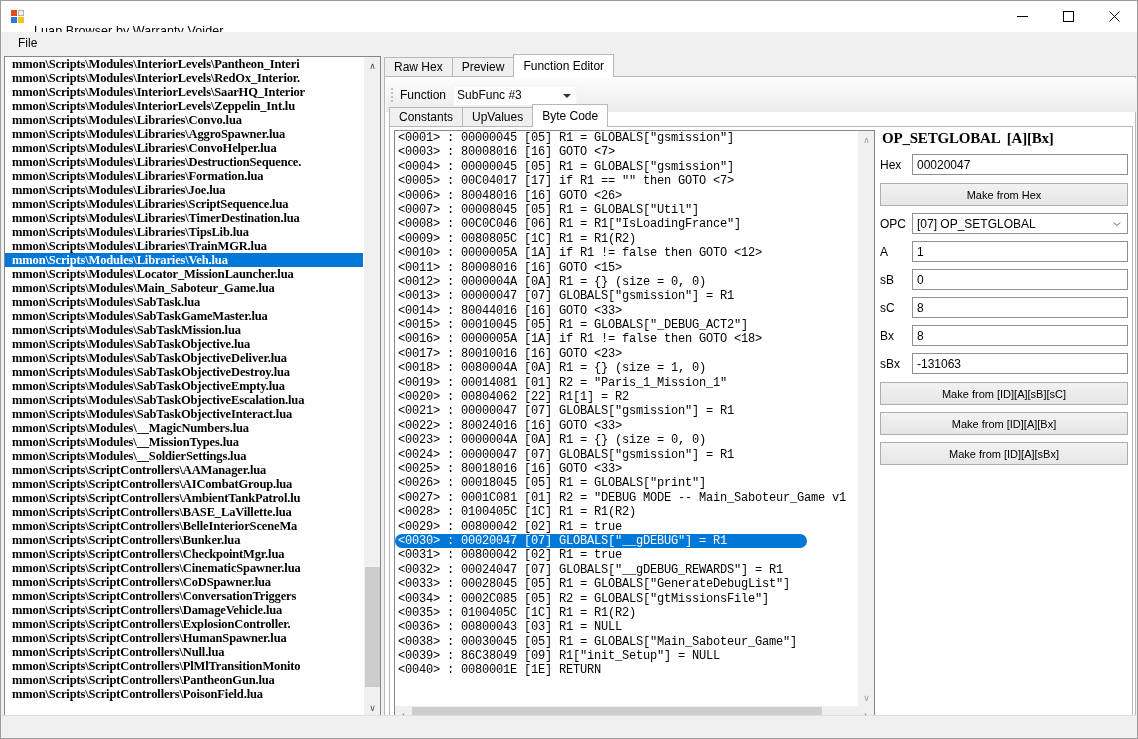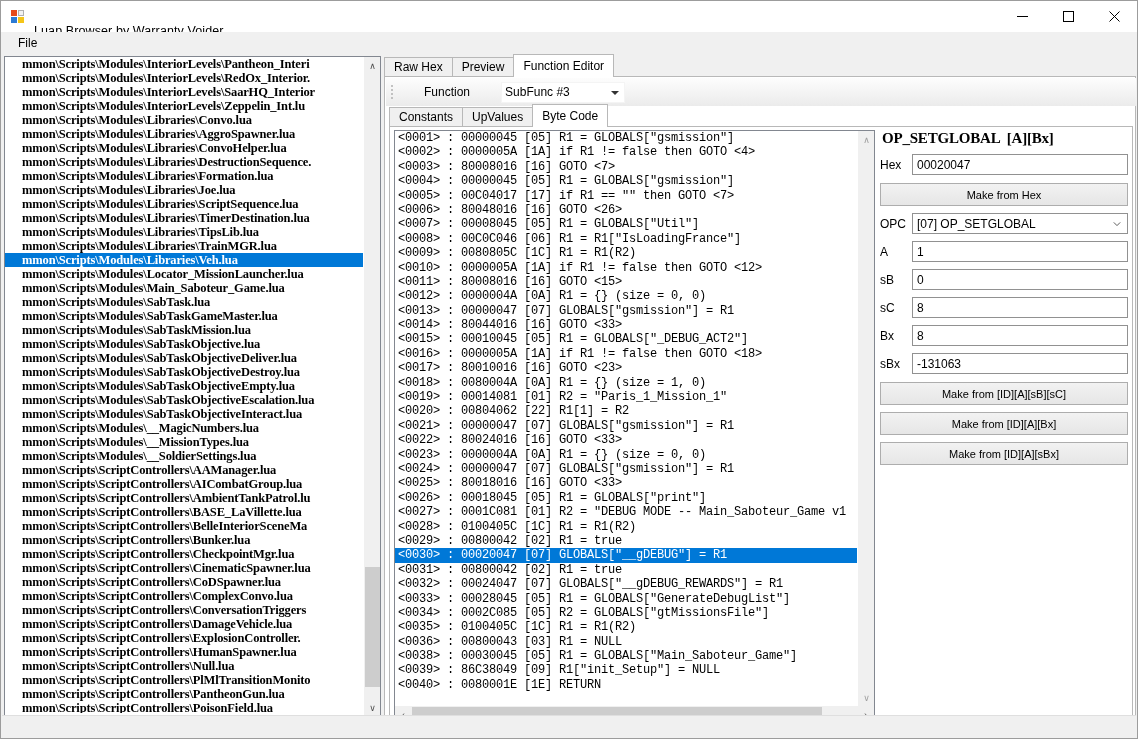--- a/index.html
+++ b/index.html
@@ -87,7 +87,7 @@
     font-size: 12.5px;
     color: #000;
     white-space: nowrap;
-    padding-left: 17px;
+    padding-left: 7px;
     box-sizing: border-box;
     letter-spacing: -0.15px;
   }

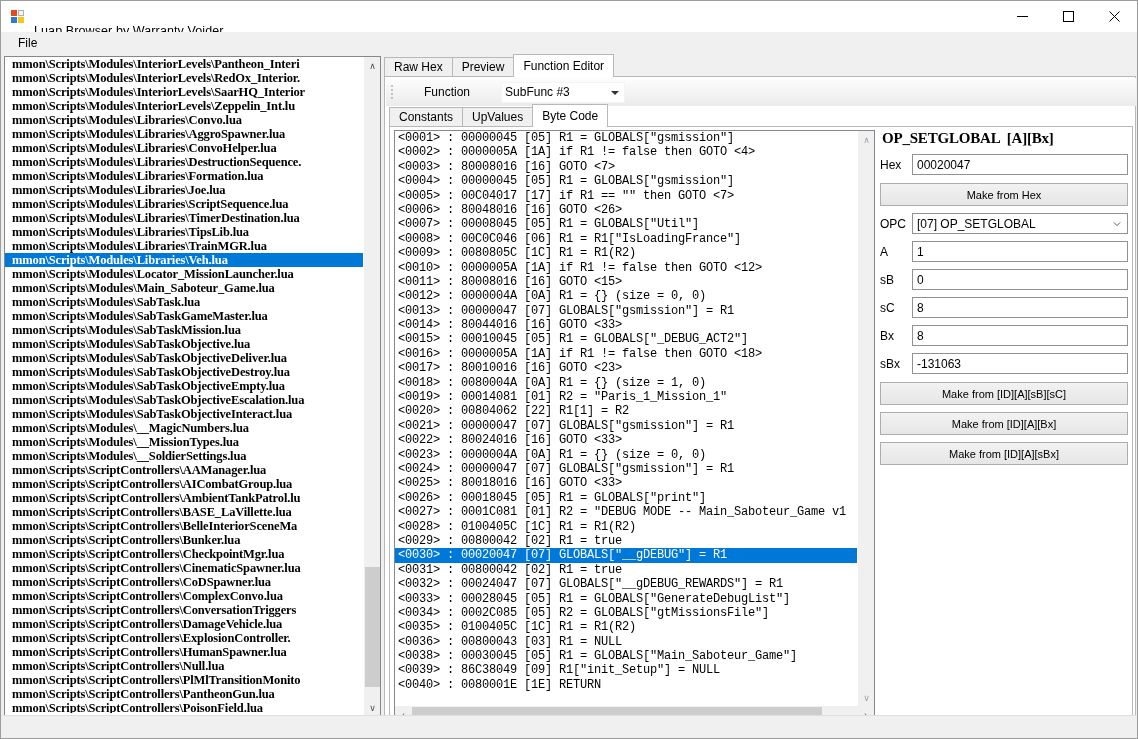--- a/index.html
+++ b/index.html
@@ -164,11 +164,10 @@
   
   #func-strip {
     position: absolute; left: 1px; top: 1px;
-    width: 750px; height: 28px;
+    width: 750px; height: 34px;
     background: linear-gradient(to bottom,#fdfdfd 0%,#f4f4f4 50%,#ebebeb 100%);
     display: flex; align-items: center;
     box-sizing: border-box;
-    gap: 24px;
   }
   #grip {
     width: 8px; height: 18px; margin-left: 2px;

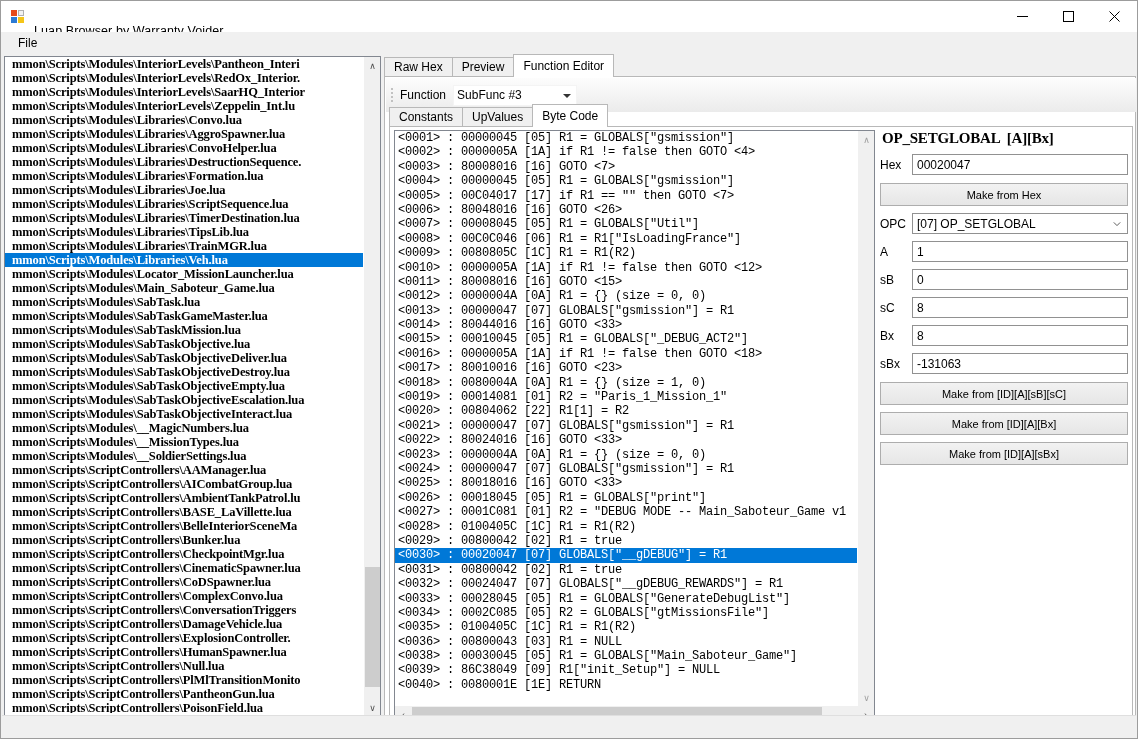--- a/index.html
+++ b/index.html
@@ -435,7 +435,6 @@
         <div id="bytecode-wrap">
           <div id="bytecode-list">
               <div class="bc-row">&lt;0001&gt; : 00000045 [05] R1 = GLOBALS["gsmission"]</div>
-              <div class="bc-row">&lt;0002&gt; : 0000005A [1A] if R1 != false then GOTO &lt;4&gt;</div>
               <div class="bc-row">&lt;0003&gt; : 80008016 [16] GOTO &lt;7&gt;</div>
               <div class="bc-row">&lt;0004&gt; : 00000045 [05] R1 = GLOBALS["gsmission"]</div>
               <div class="bc-row">&lt;0005&gt; : 00C04017 [17] if R1 == "" then GOTO &lt;7&gt;</div>

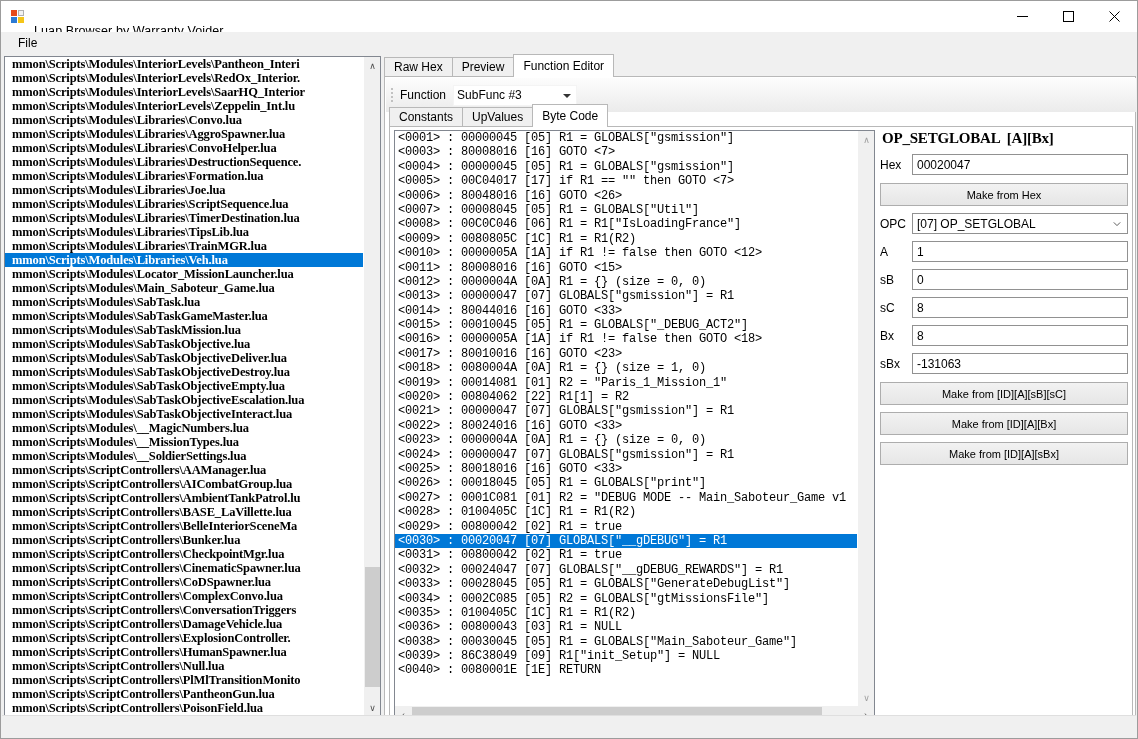--- a/index.html
+++ b/index.html
@@ -235,7 +235,8 @@
   .bc-row.sel {
     background: #0078d7;
     color: #ffffff;
-    width: 462px;
+    width: 412px;
+    border-radius: 7px;
   }
 
   

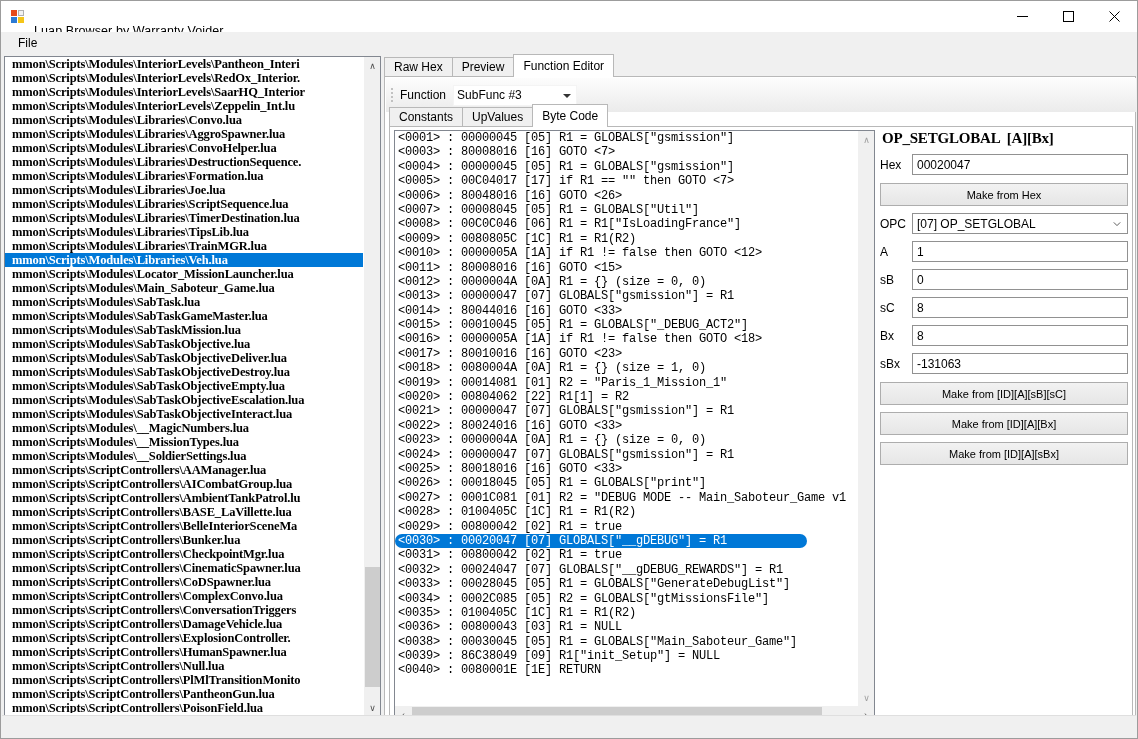--- a/index.html
+++ b/index.html
@@ -377,7 +377,6 @@
         <div class="file-row">mmon\Scripts\ScriptControllers\CheckpointMgr.lua</div>
         <div class="file-row">mmon\Scripts\ScriptControllers\CinematicSpawner.lua</div>
         <div class="file-row">mmon\Scripts\ScriptControllers\CoDSpawner.lua</div>
-        <div class="file-row">mmon\Scripts\ScriptControllers\ComplexConvo.lua</div>
         <div class="file-row">mmon\Scripts\ScriptControllers\ConversationTriggers</div>
         <div class="file-row">mmon\Scripts\ScriptControllers\DamageVehicle.lua</div>
         <div class="file-row">mmon\Scripts\ScriptControllers\ExplosionController.</div>

